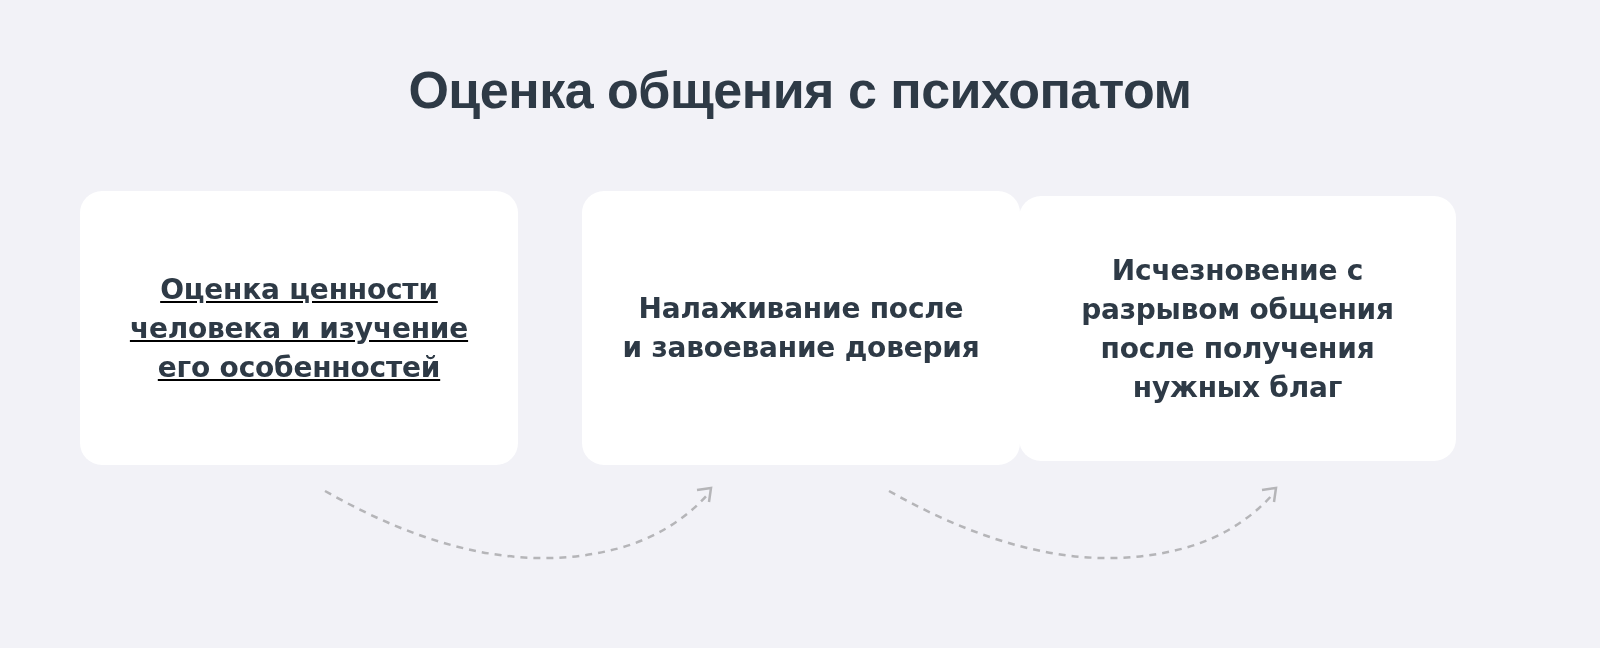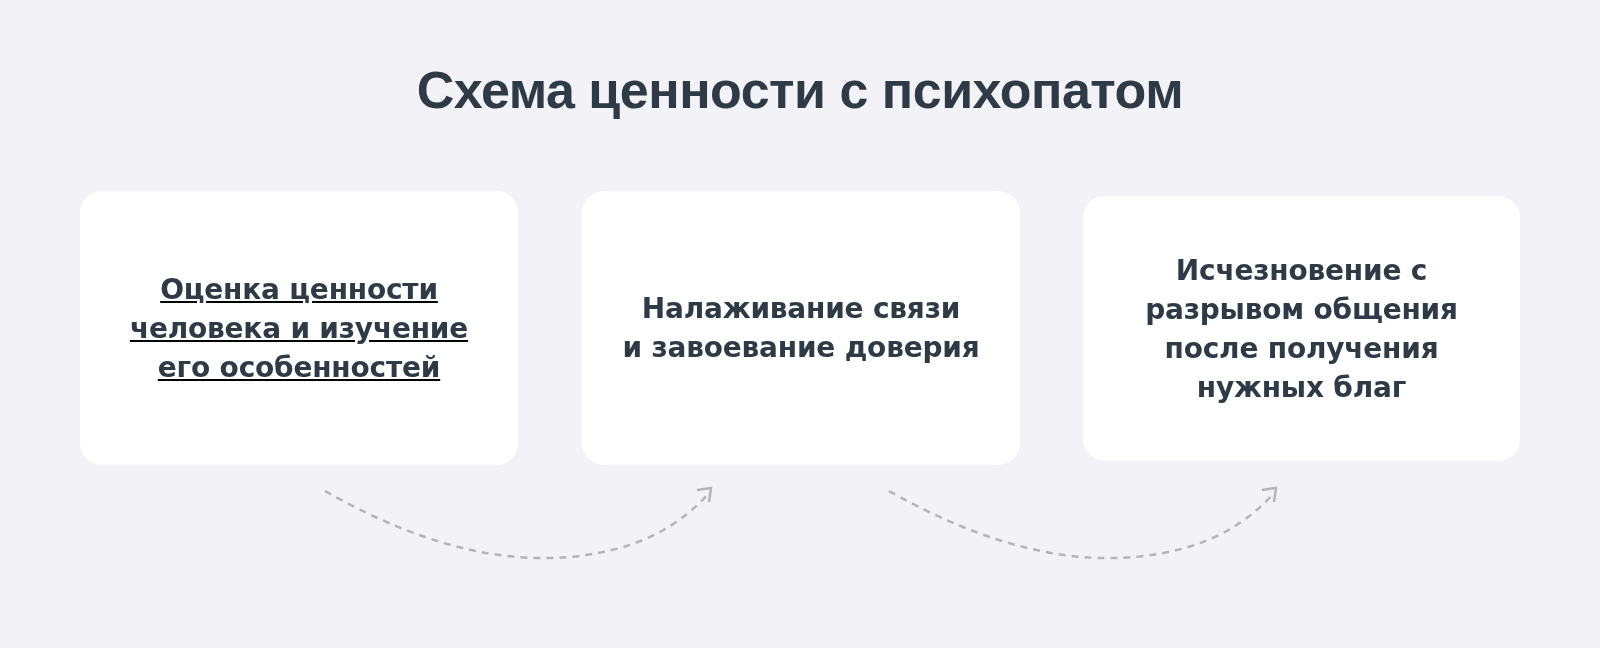--- a/index.html
+++ b/index.html
@@ -43,7 +43,7 @@
 </head>
 <body>
 
-<div class="title">Схема ценности с психопатом</div>
+<div class="title">Оценка общения с психопатом</div>
 
 <div class="card" id="card1">
   <div class="card-text">Оценка ценности

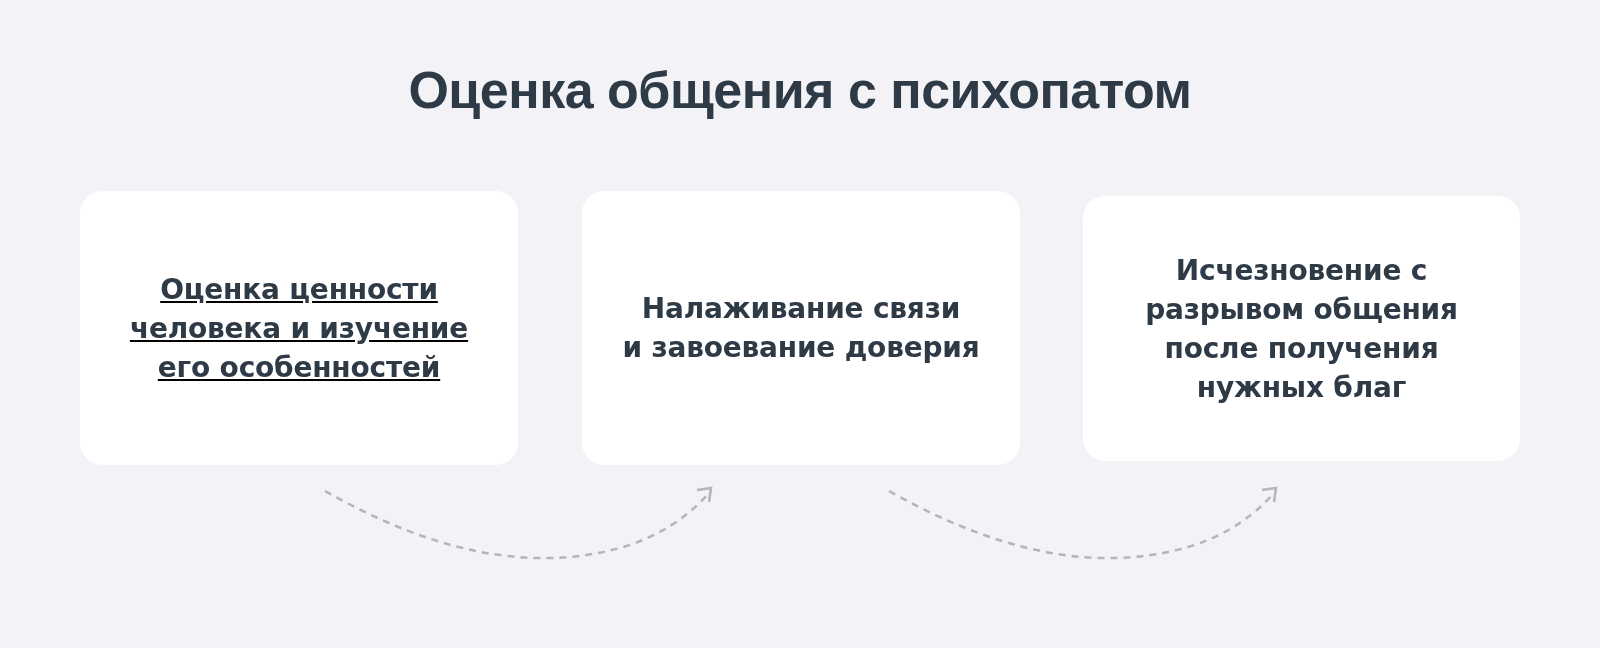--- a/index.html
+++ b/index.html
@@ -37,7 +37,7 @@
     }
     #card1 { left: 80px;  top: 191px; width: 438px; height: 274px; text-decoration: underline; }
     #card2 { left: 582px; top: 191px; width: 438px; height: 274px; }
-    #card3 { left: 1083px; top: 196px; width: 437px; height: 265px; justify-content: center; }
+    #card3 { left: 1019px; top: 196px; width: 437px; height: 265px; justify-content: center; }
     svg.arrows { position: absolute; left: 0; top: 0; }
   </style>
 </head>

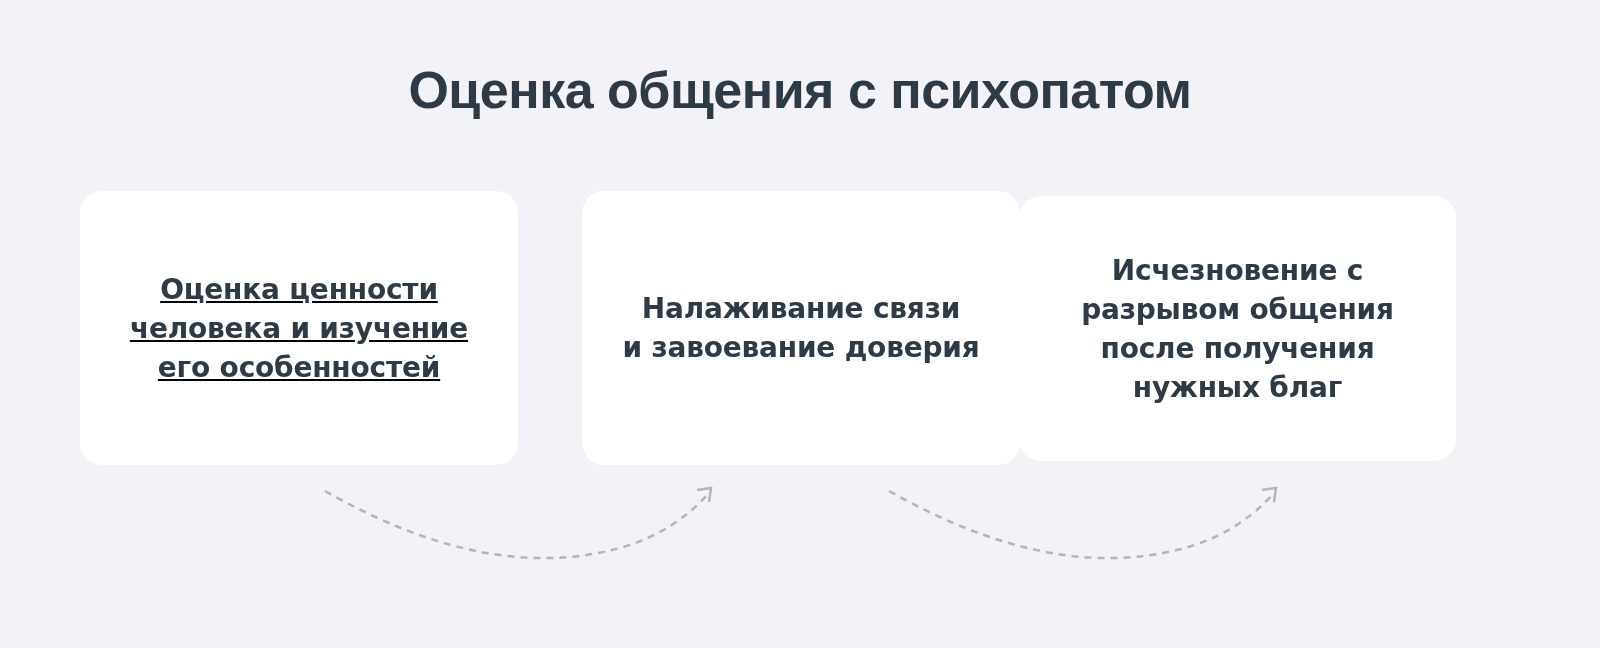--- a/index.html
+++ b/index.html
@@ -52,7 +52,7 @@
 </div>
 
 <div class="card" id="card2">
-  <div class="card-text">Налаживание связи
+  <div class="card-text">Налаживание после
 и завоевание доверия</div>
 </div>
 

